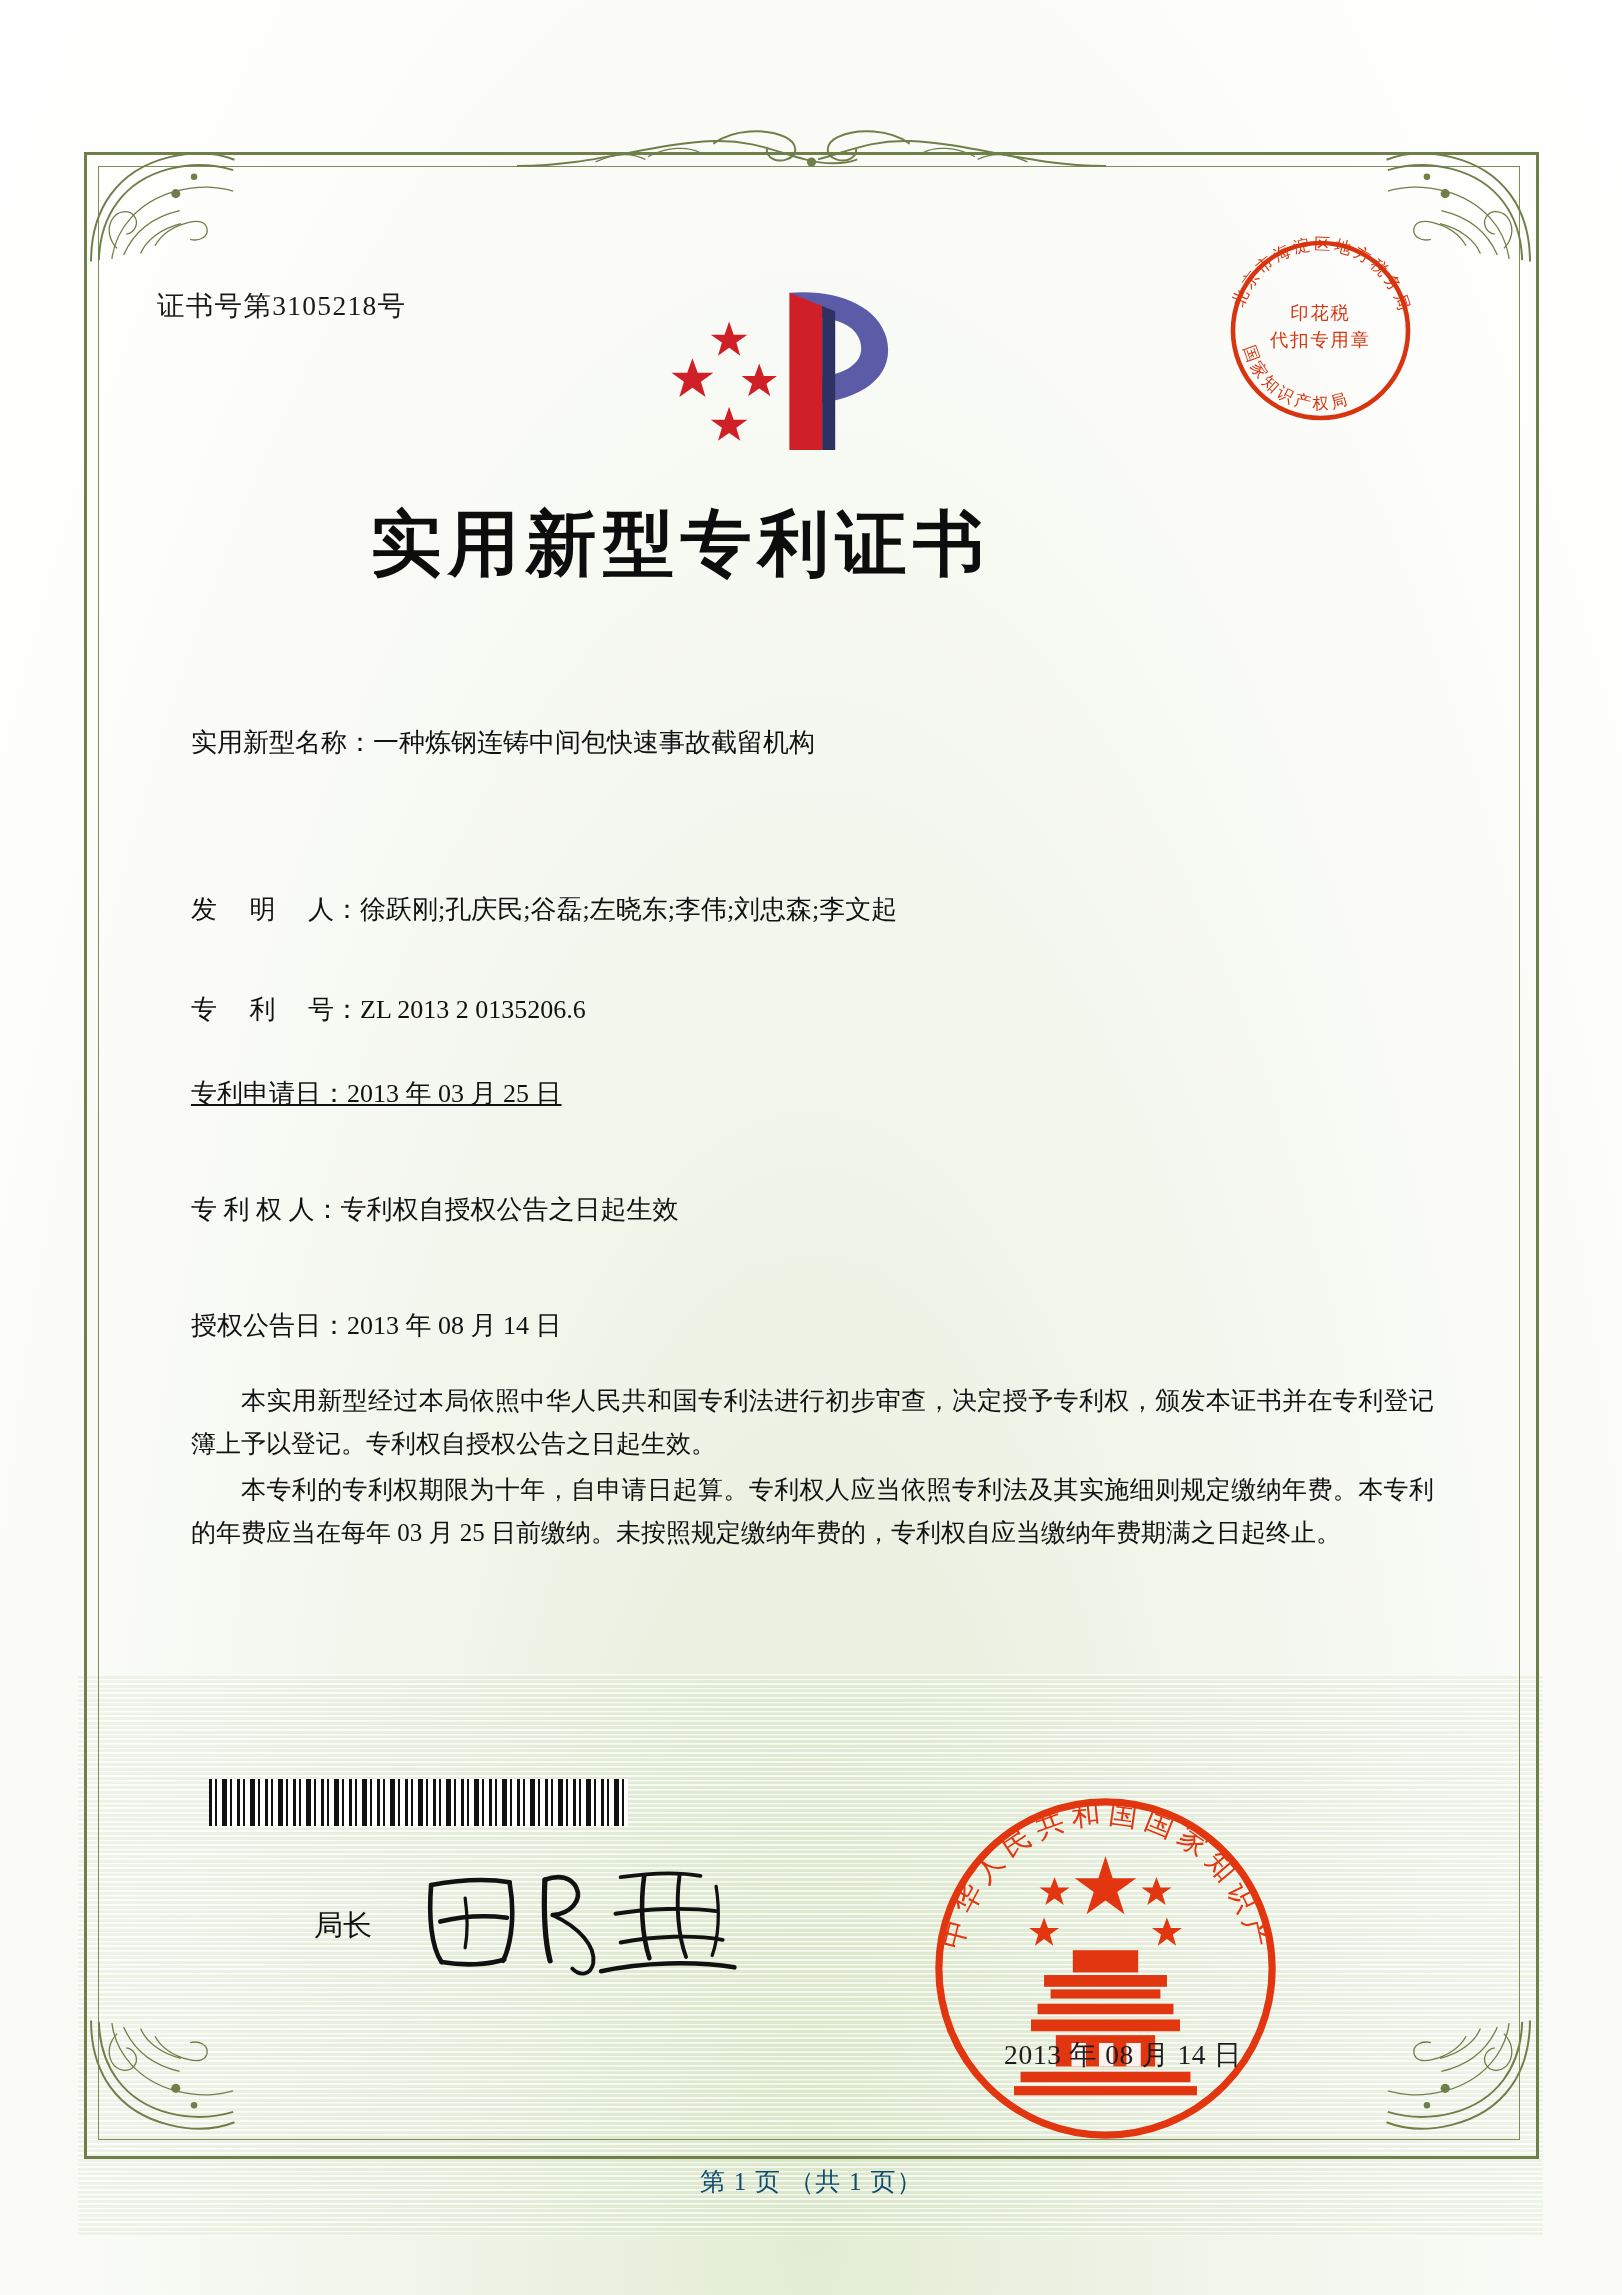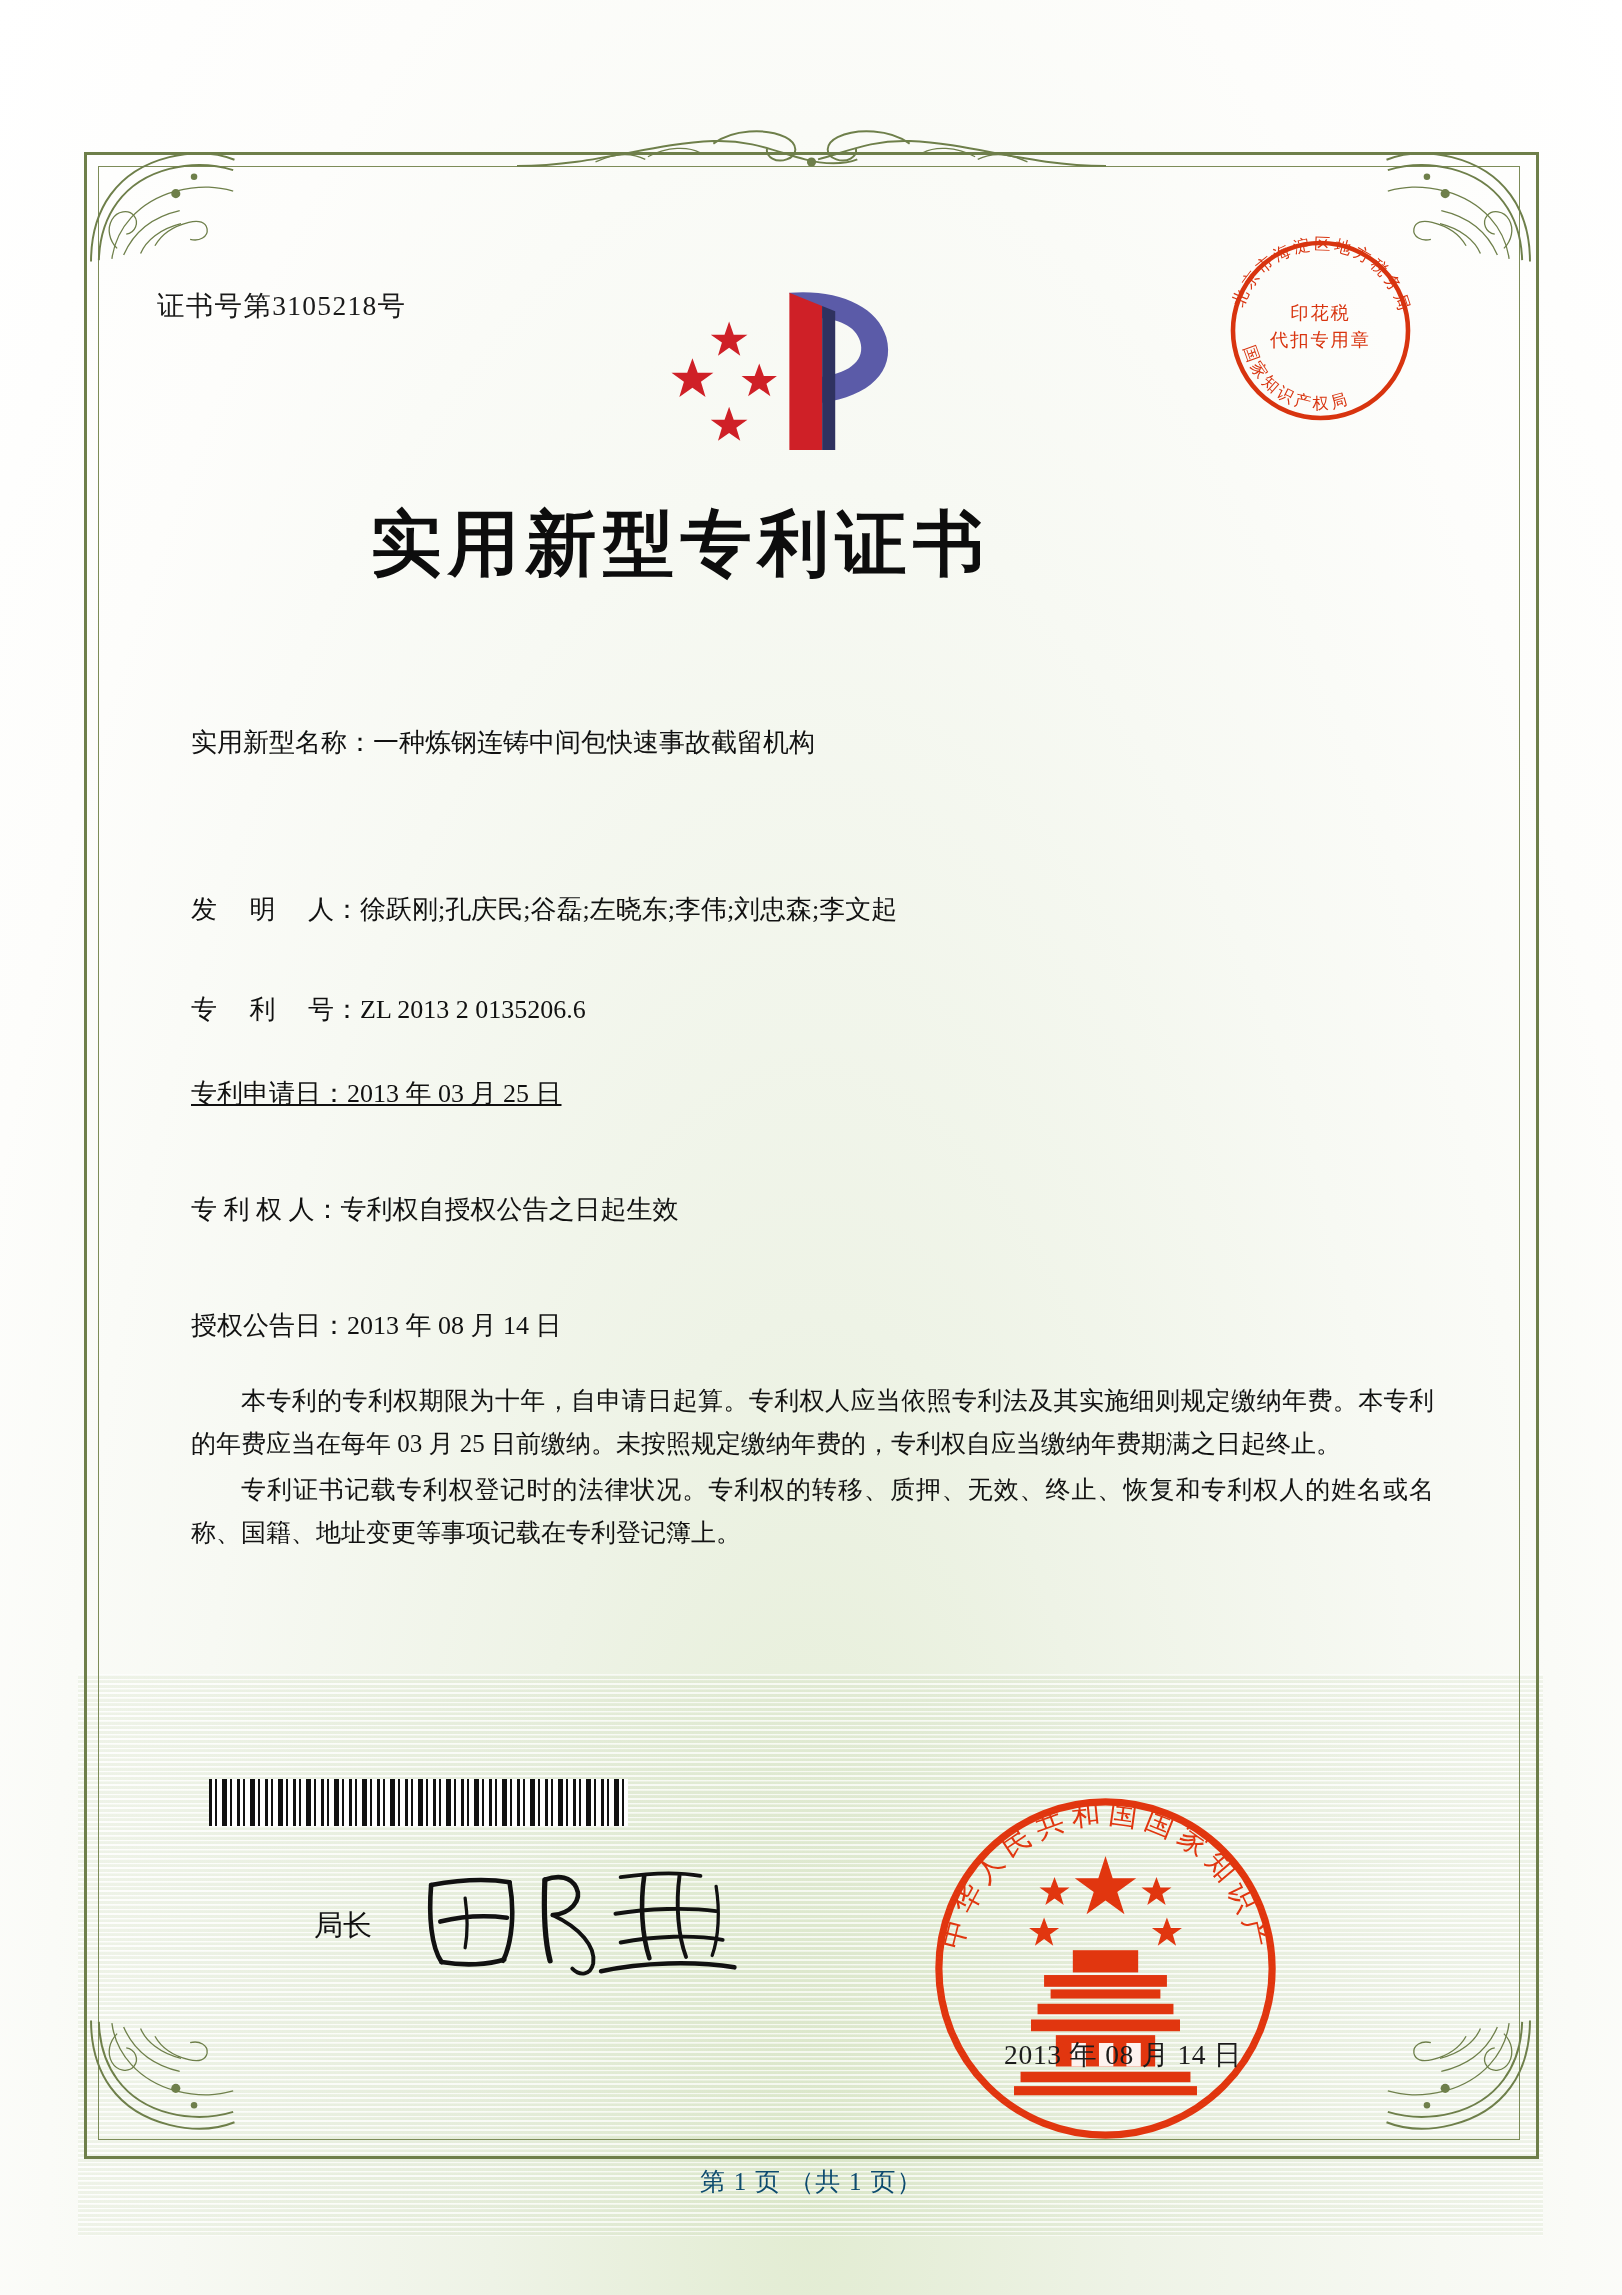--- a/index.html
+++ b/index.html
@@ -334,6 +334,7 @@
 </div>
 
 <div id="body-text">
+  <p>本实用新型经过本局依照中华人民共和国专利法进行初步审查，决定授予专利权，颁发本证书并在专利登记簿上予以登记。专利权自授权公告之日起生效。</p>
   <p>本专利的专利权期限为十年，自申请日起算。专利权人应当依照专利法及其实施细则规定缴纳年费。本专利的年费应当在每年 03 月 25 日前缴纳。未按照规定缴纳年费的，专利权自应当缴纳年费期满之日起终止。</p>
   <p>专利证书记载专利权登记时的法律状况。专利权的转移、质押、无效、终止、恢复和专利权人的姓名或名称、国籍、地址变更等事项记载在专利登记簿上。</p>
 </div>

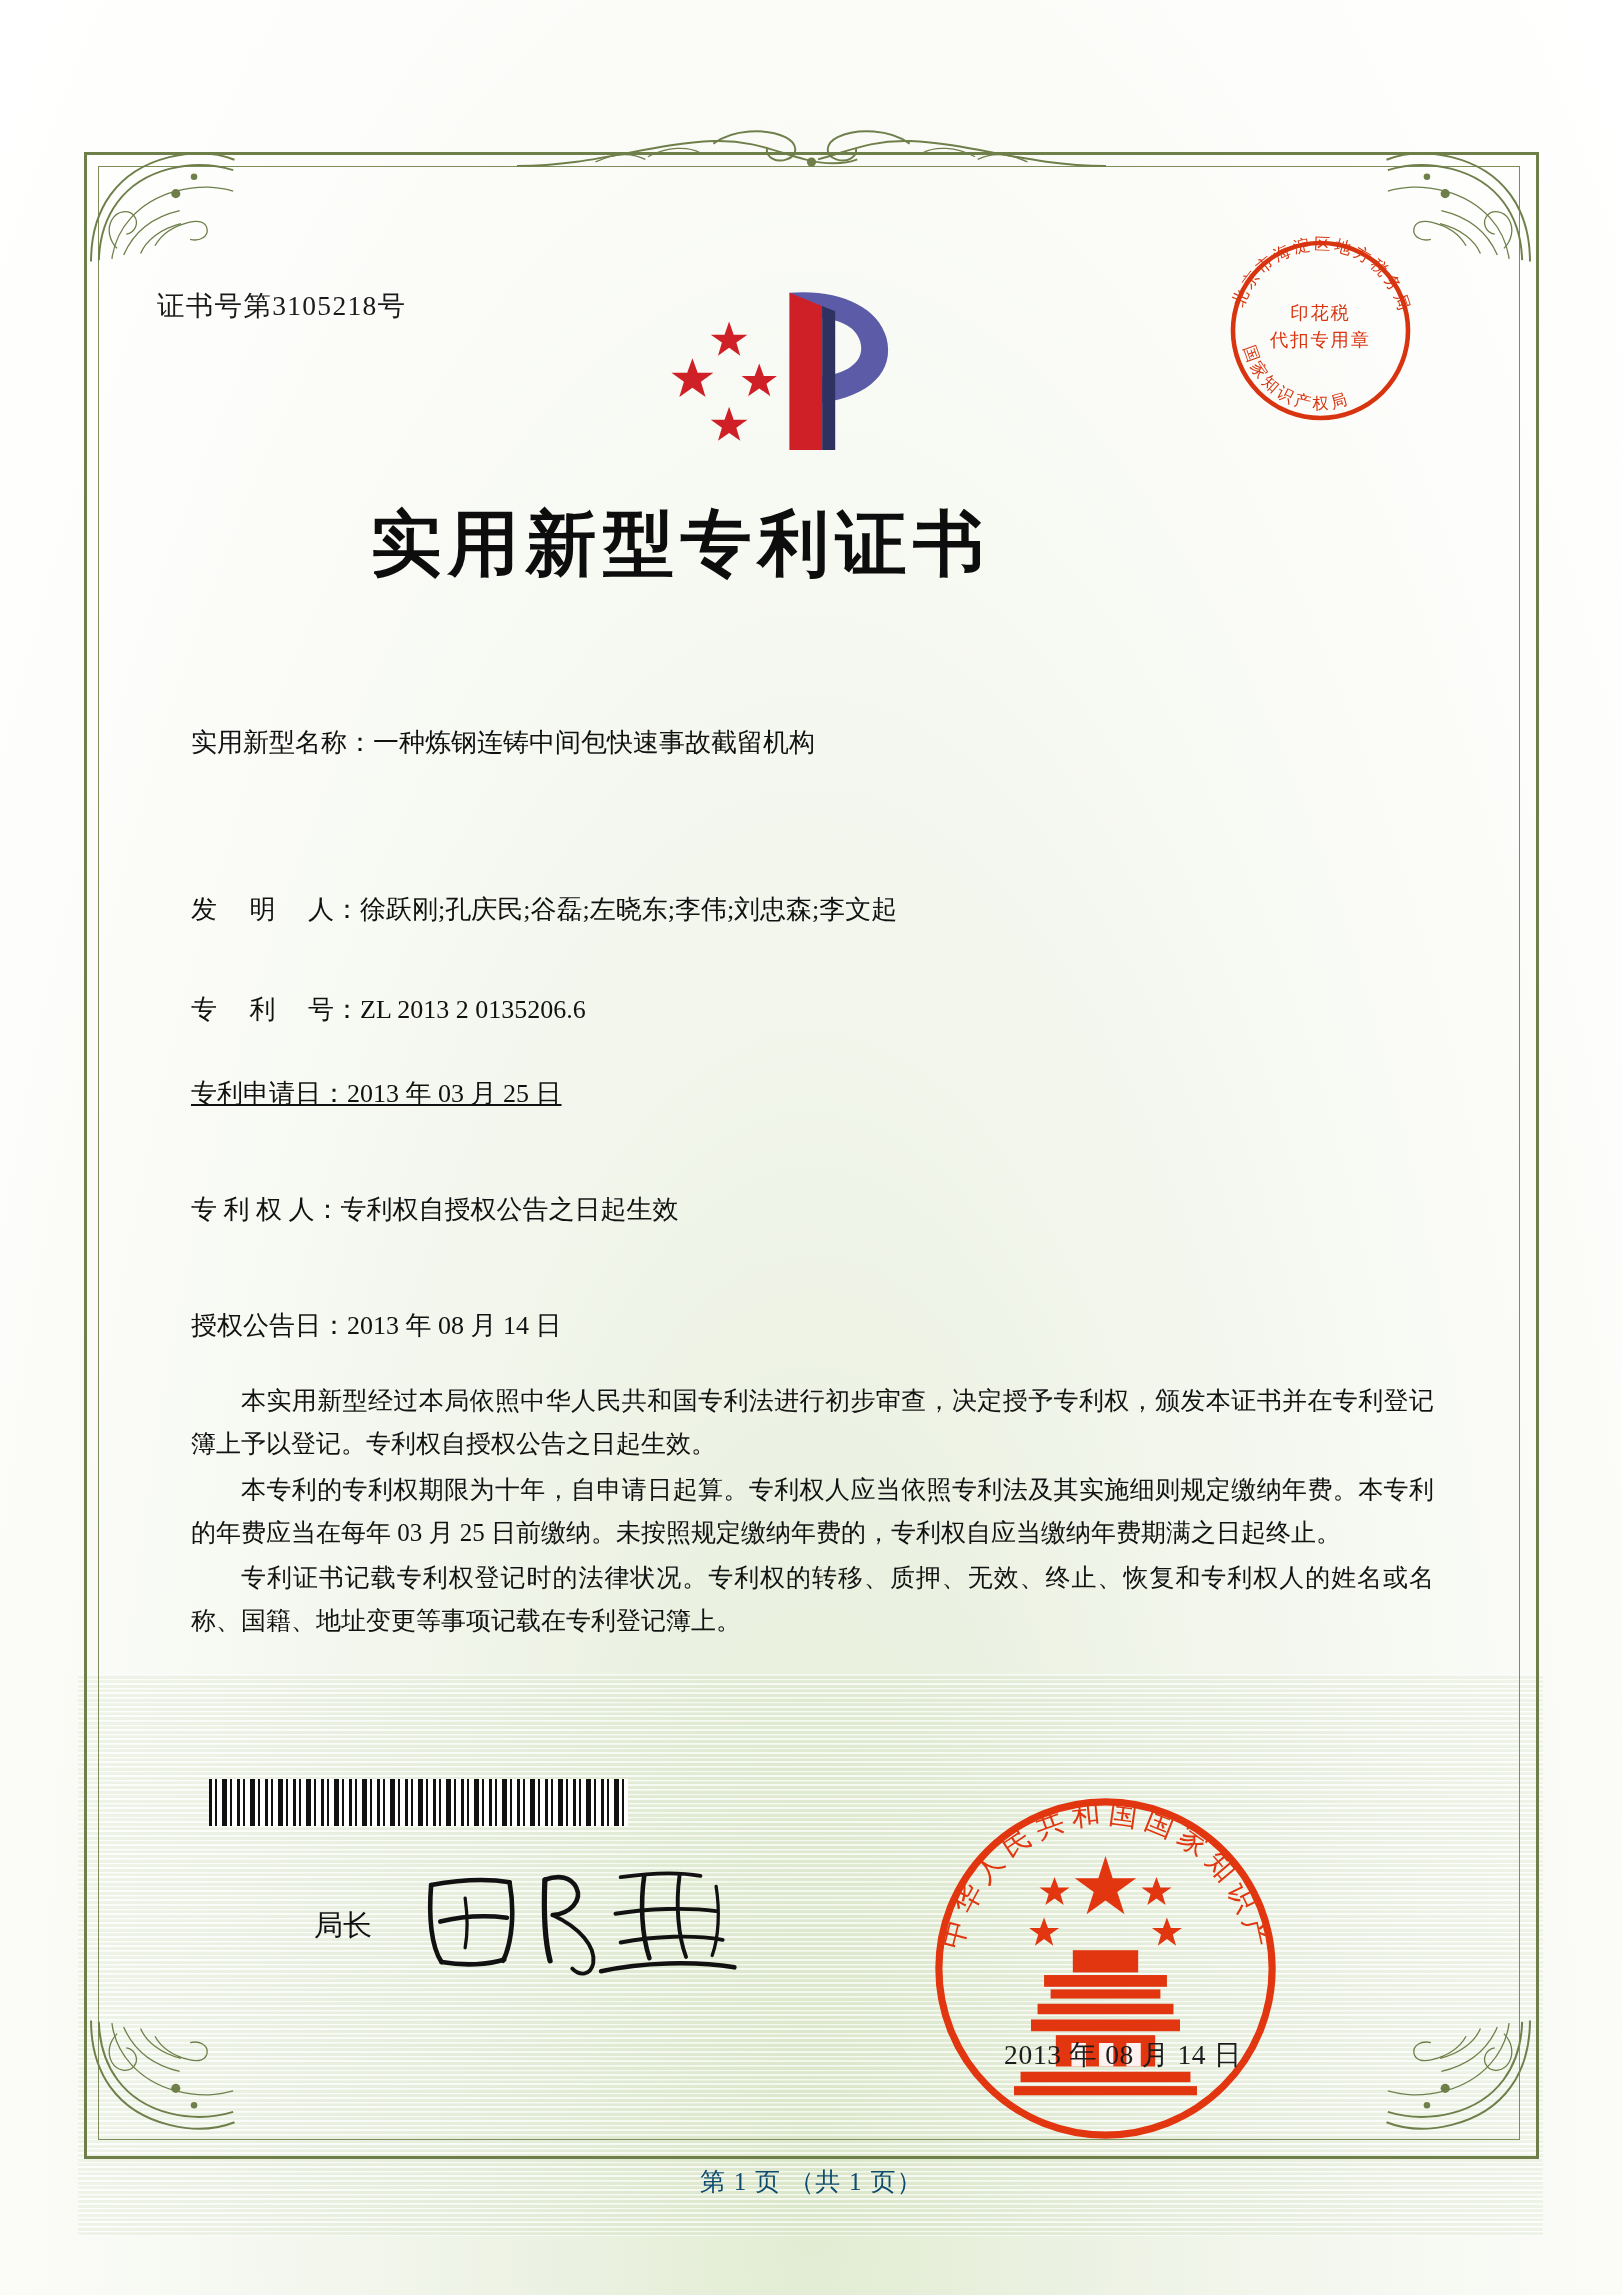--- a/index.html
+++ b/index.html
@@ -336,7 +336,6 @@
 <div id="body-text">
   <p>本实用新型经过本局依照中华人民共和国专利法进行初步审查，决定授予专利权，颁发本证书并在专利登记簿上予以登记。专利权自授权公告之日起生效。</p>
   <p>本专利的专利权期限为十年，自申请日起算。专利权人应当依照专利法及其实施细则规定缴纳年费。本专利的年费应当在每年 03 月 25 日前缴纳。未按照规定缴纳年费的，专利权自应当缴纳年费期满之日起终止。</p>
-  <p>专利证书记载专利权登记时的法律状况。专利权的转移、质押、无效、终止、恢复和专利权人的姓名或名称、国籍、地址变更等事项记载在专利登记簿上。</p>
 </div>
 
 <div id="barcode"></div>

